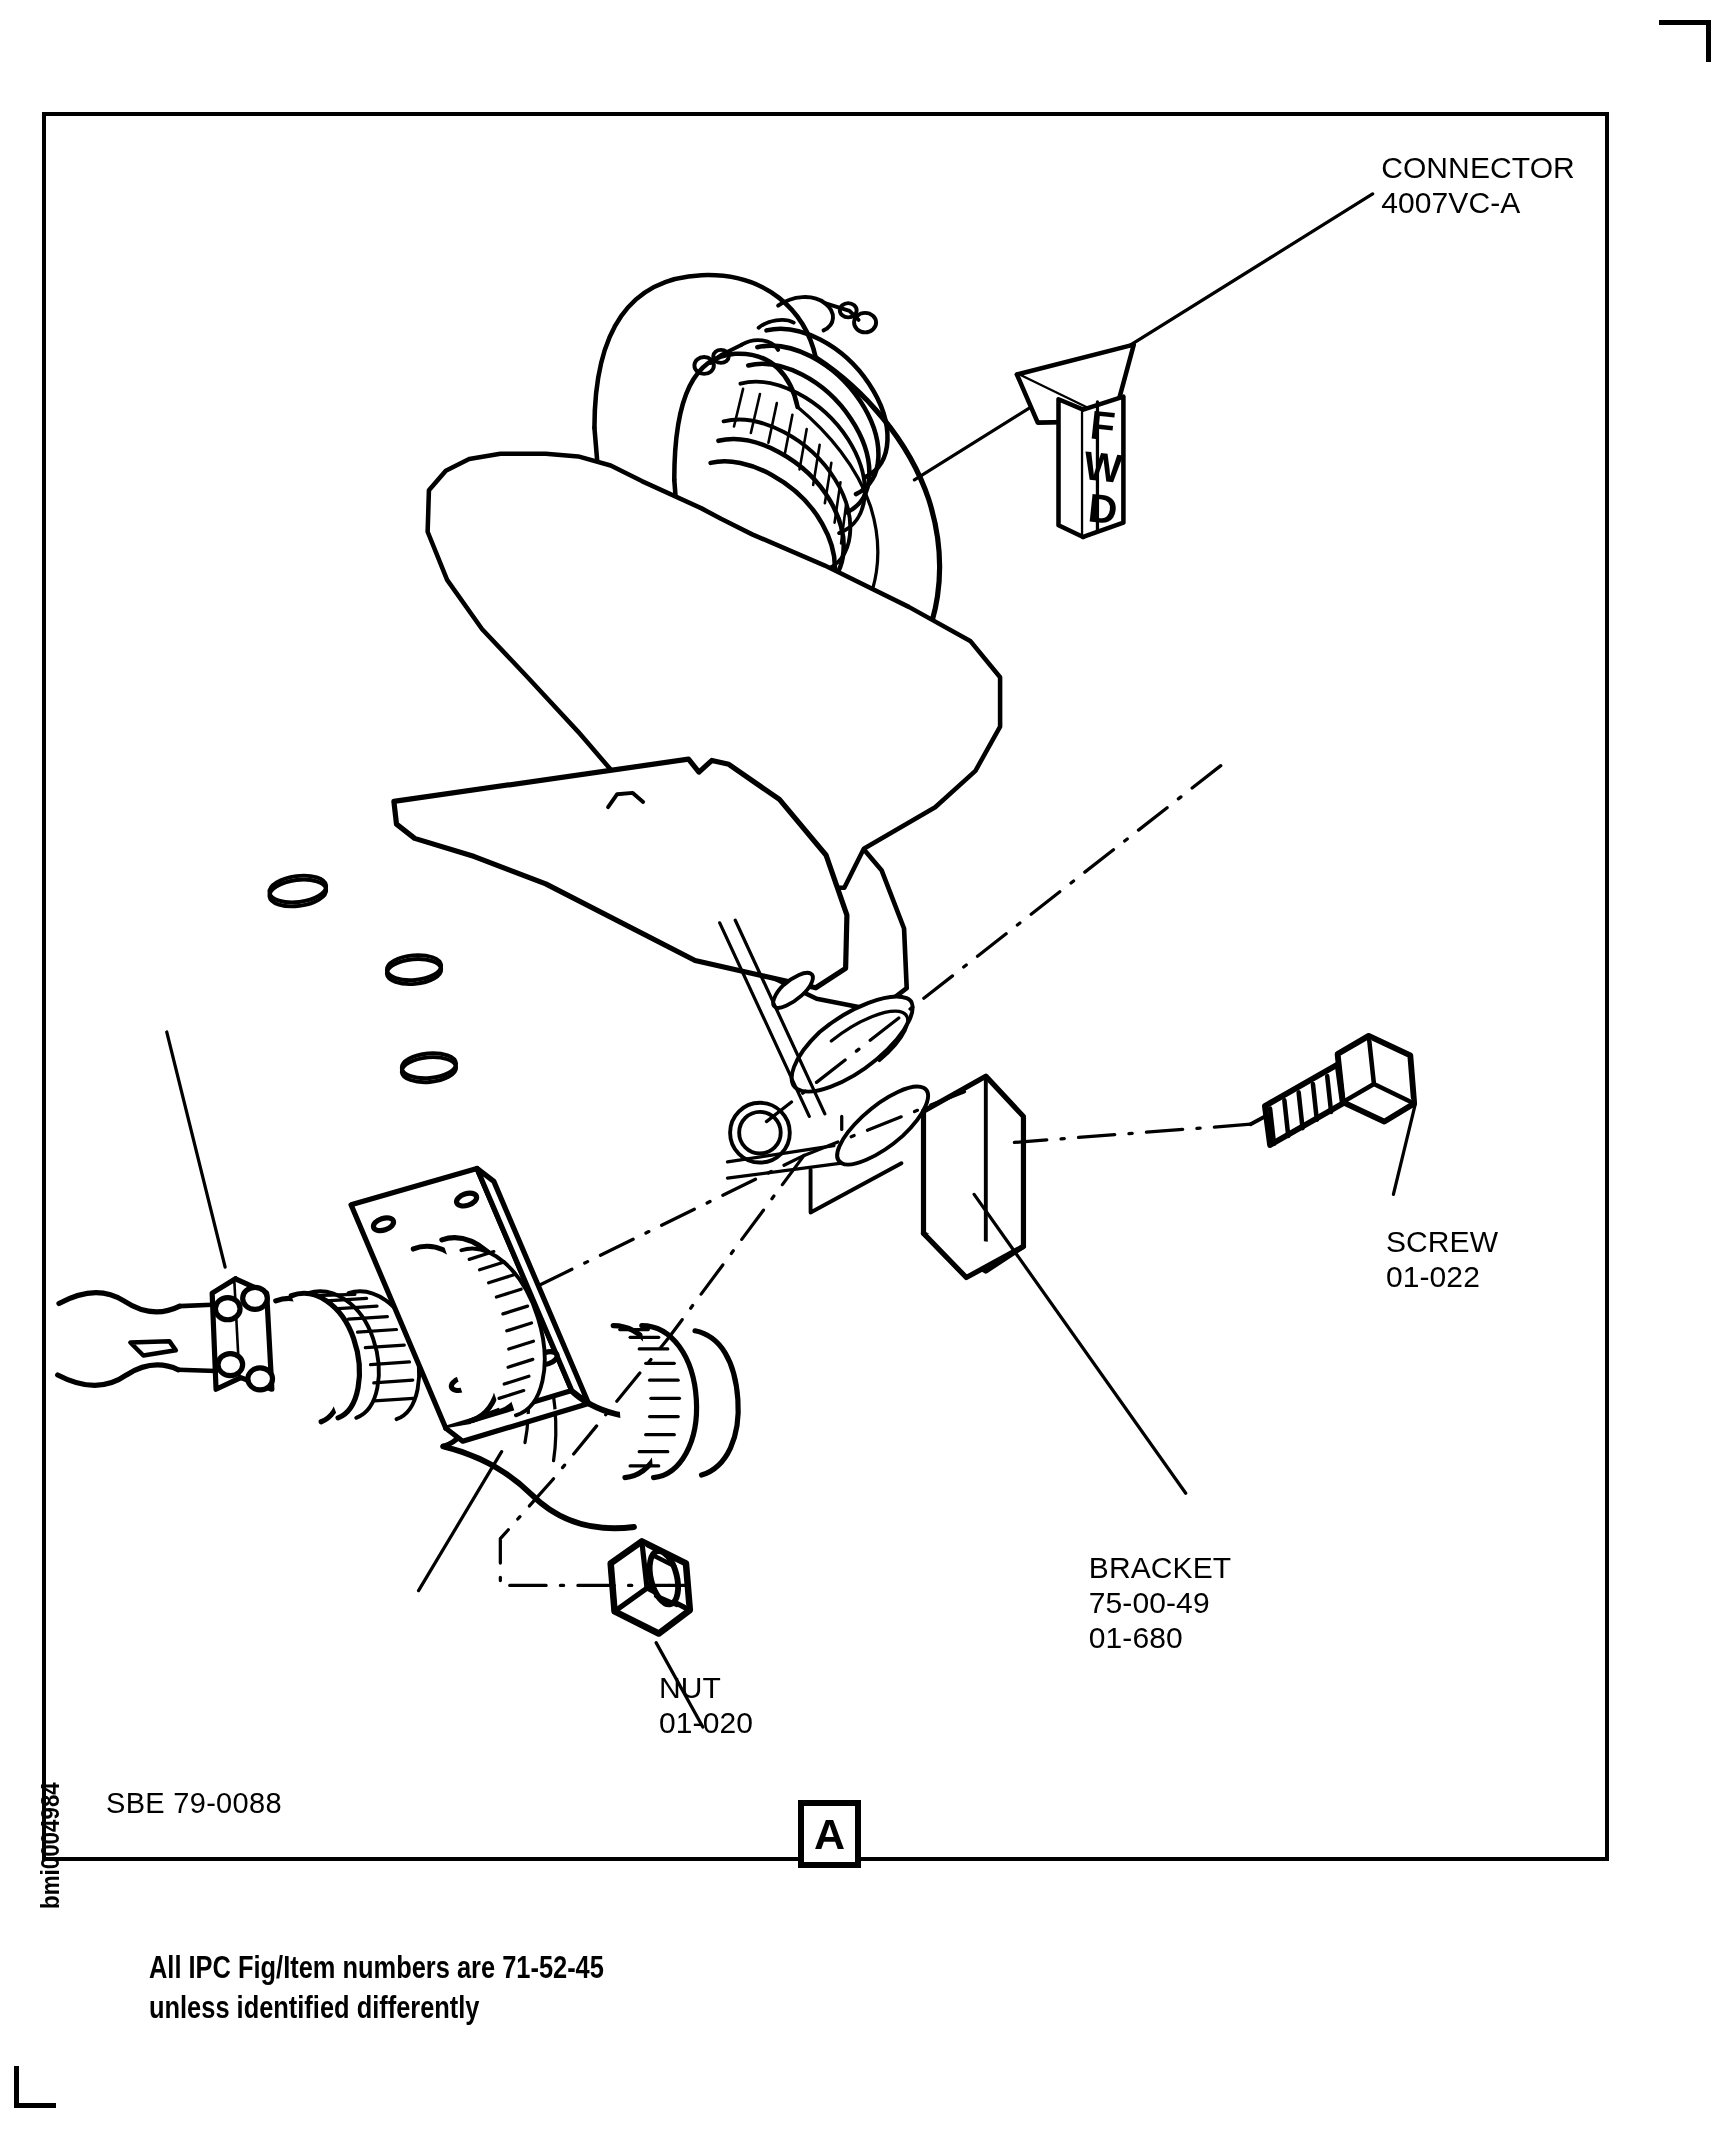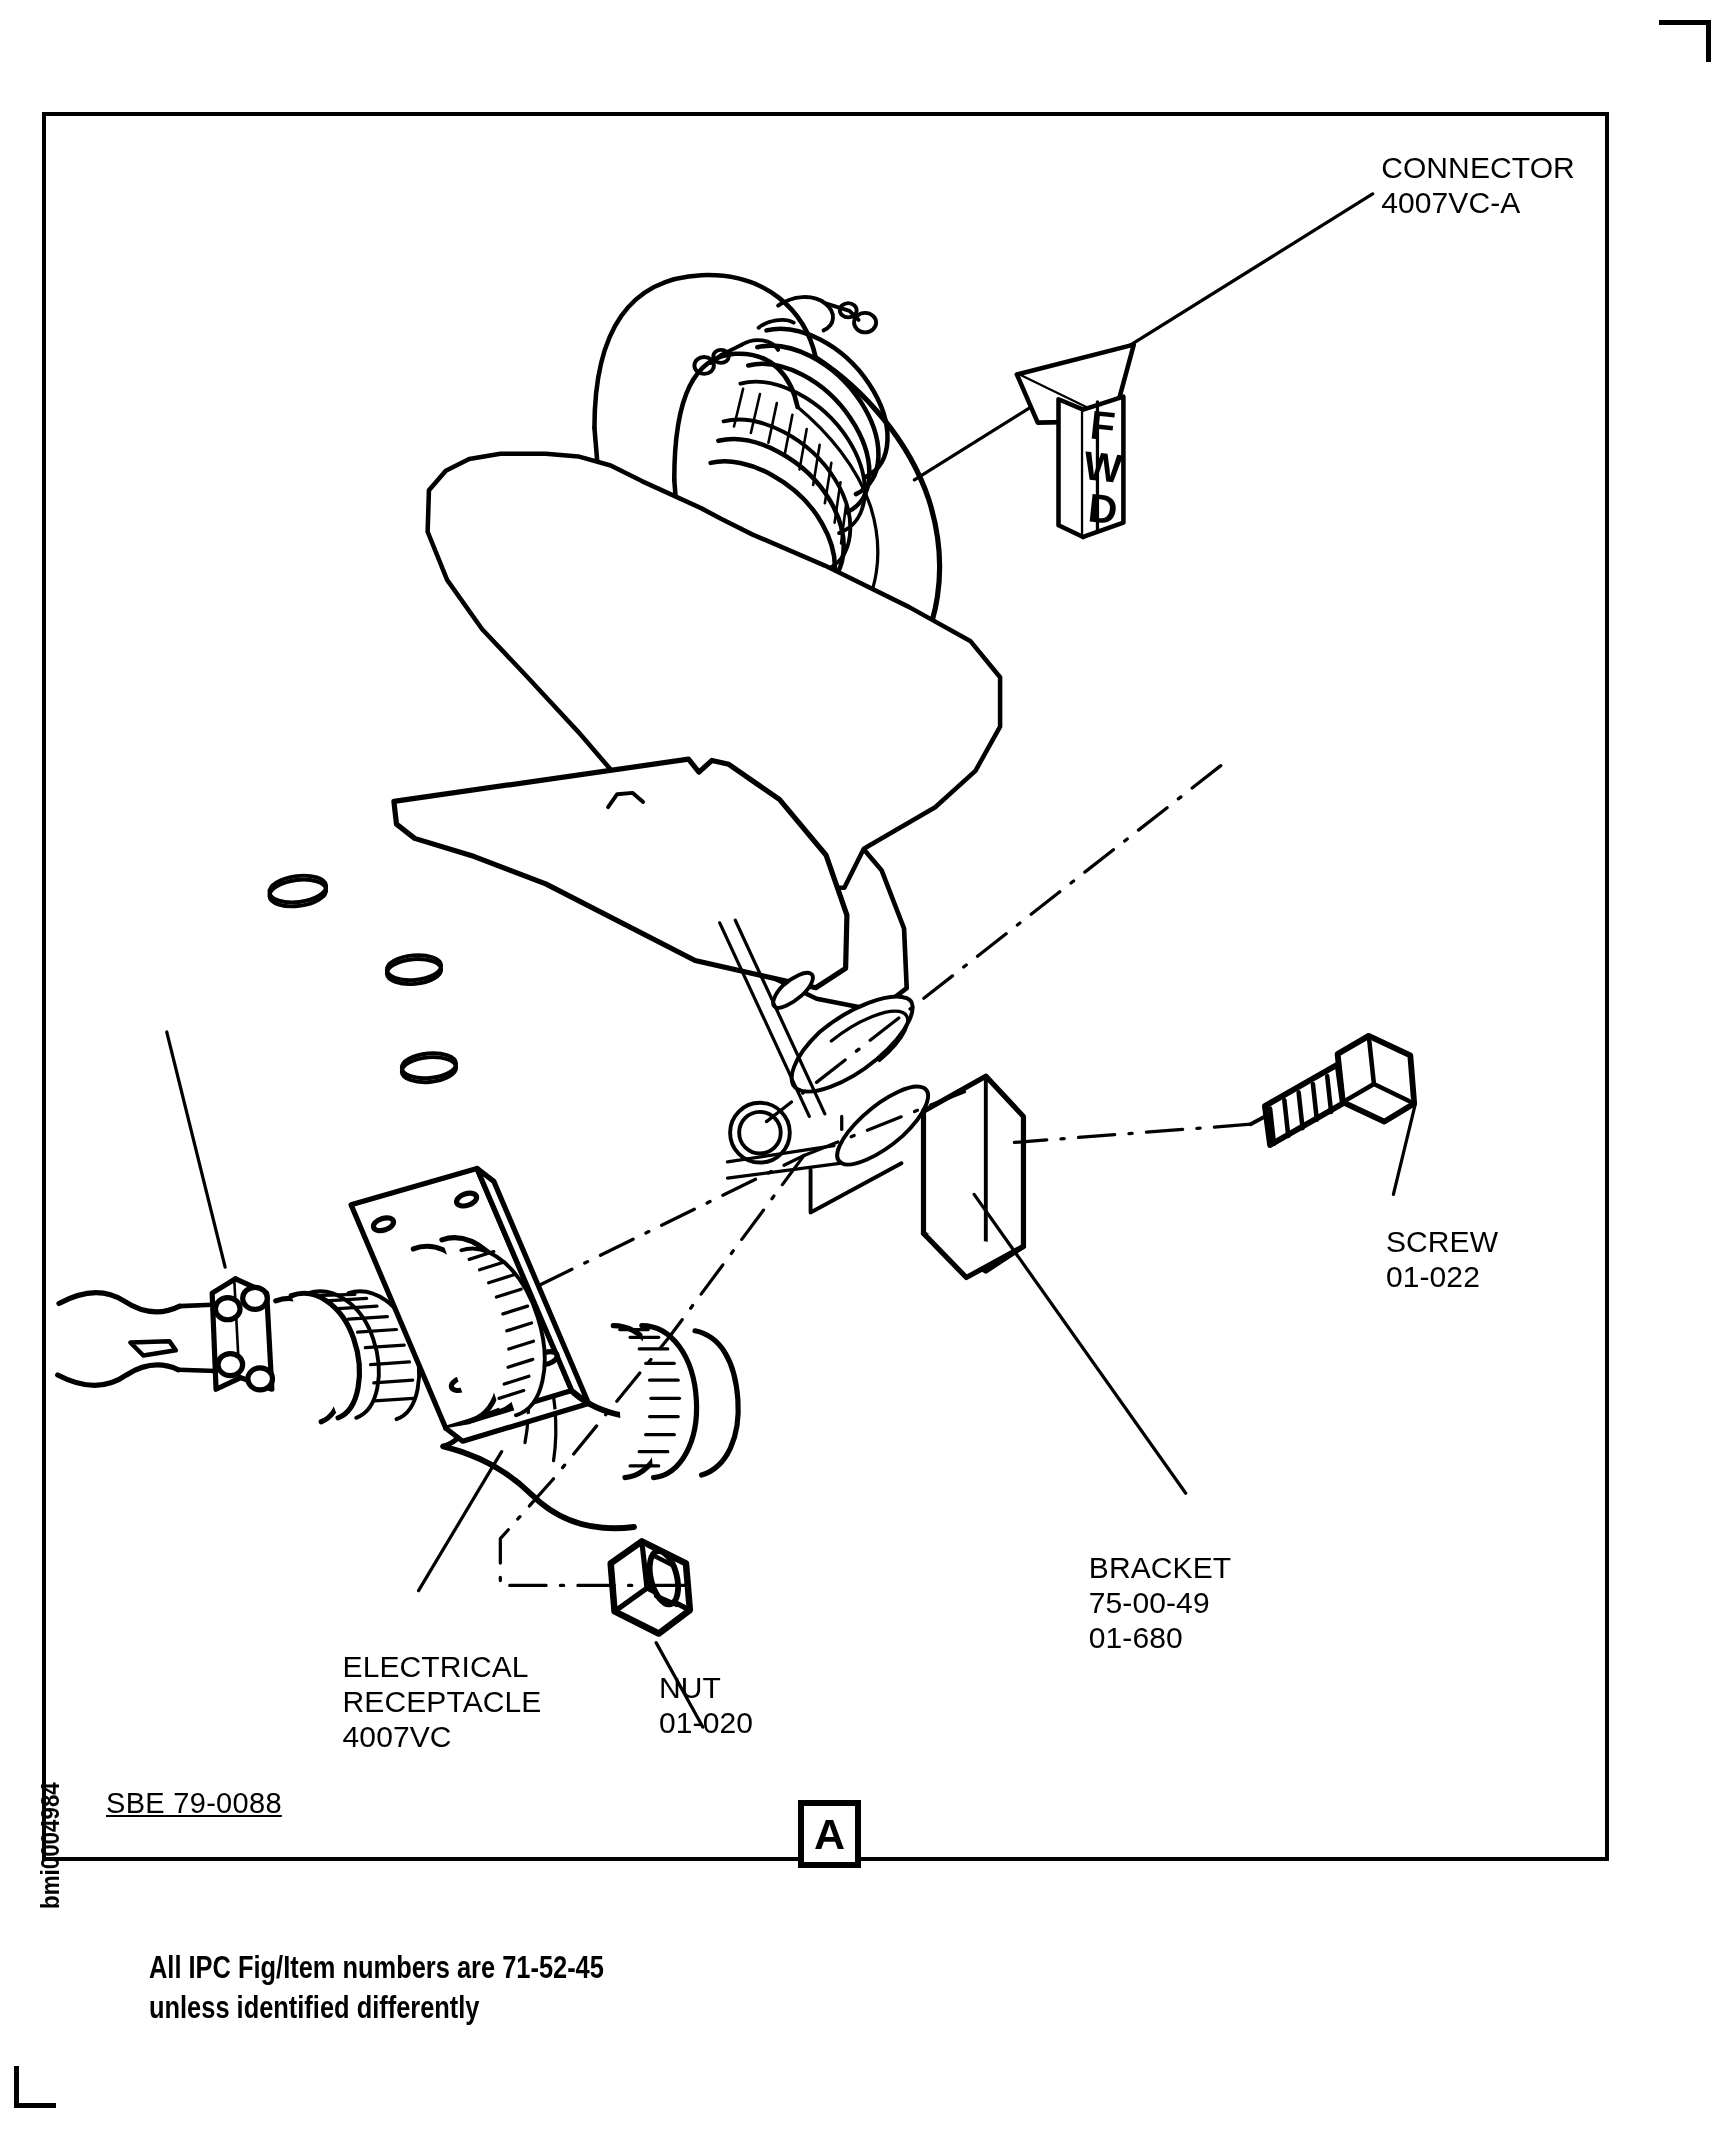--- a/index.html
+++ b/index.html
@@ -518,9 +518,6 @@
 <span>75-00-49</span>
 <span>01-680</span></div>
 
-    <div class="label c" style="left:396px; top:1533px;"><span>ELECTRICAL</span>
-<span>RECEPTACLE</span>
-<span>4007VC</span></div>
 
     <div class="label c" style="left:660px; top:1554px;"><span>NUT</span>
 <span>01-020</span></div>

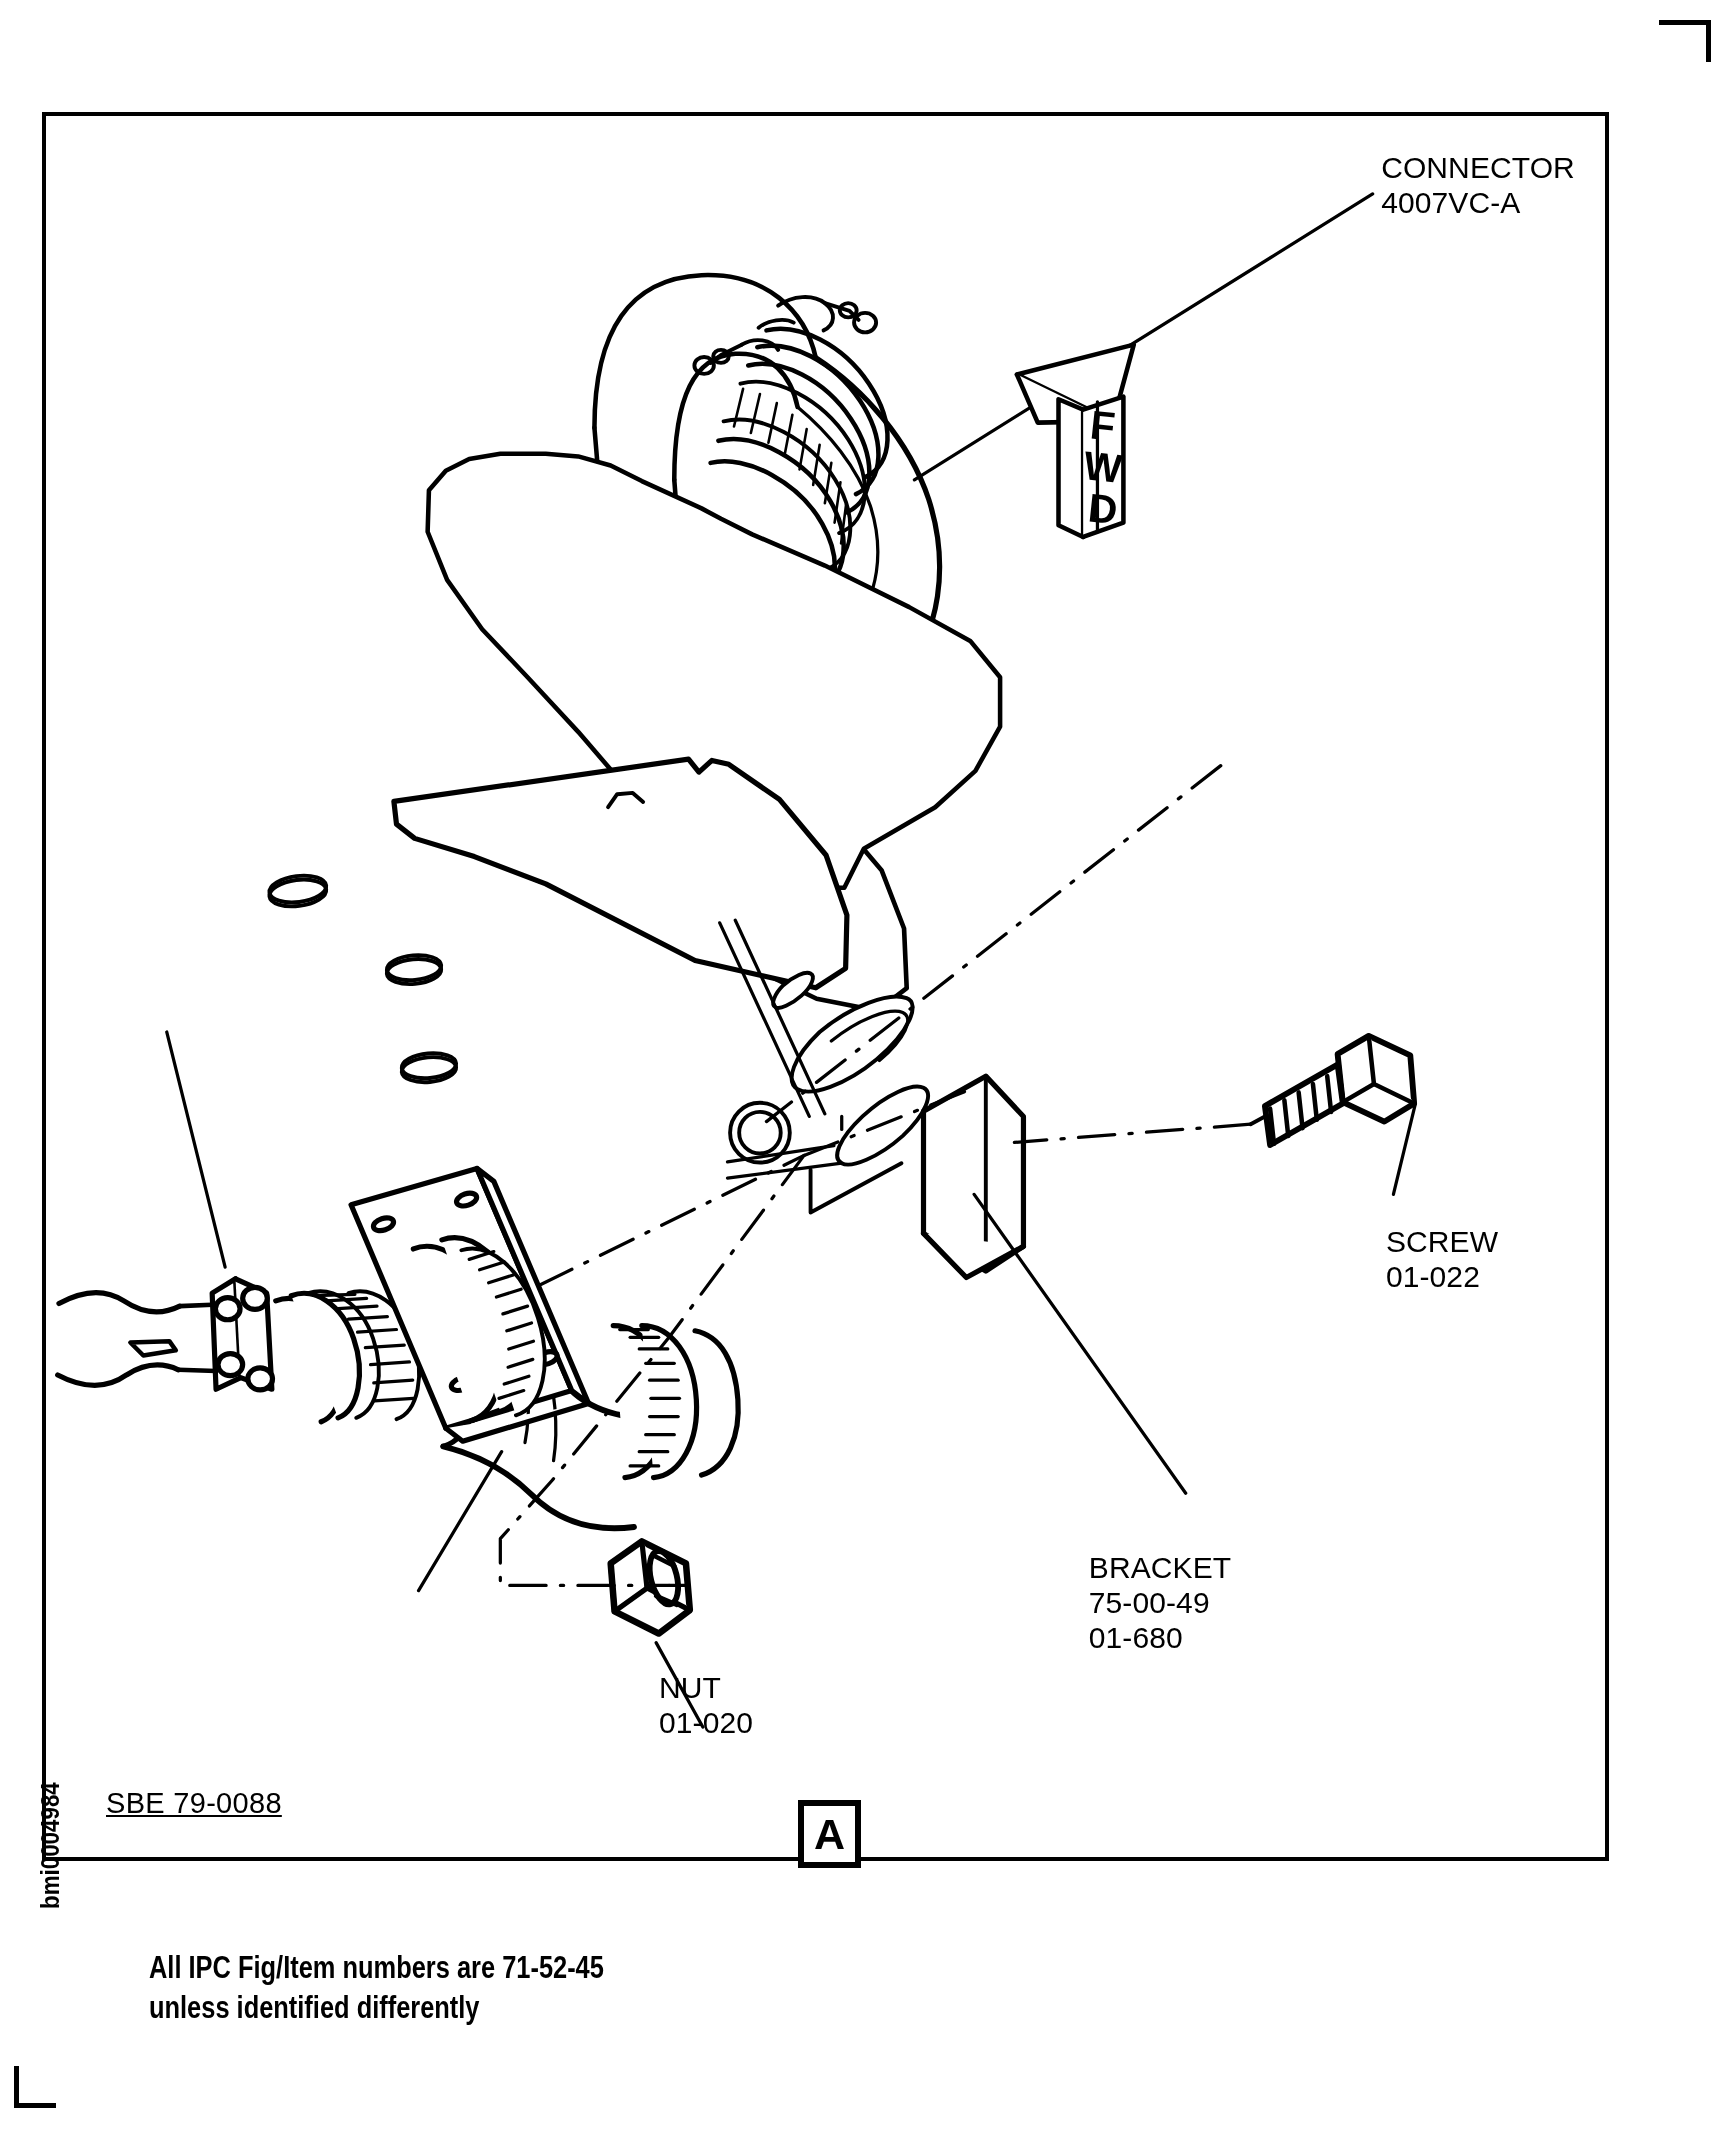--- a/index.html
+++ b/index.html
@@ -74,7 +74,6 @@
     font-size: 29px;
     letter-spacing: 0.3px;
     white-space: pre;
-    text-decoration: underline;
   }
 
   

